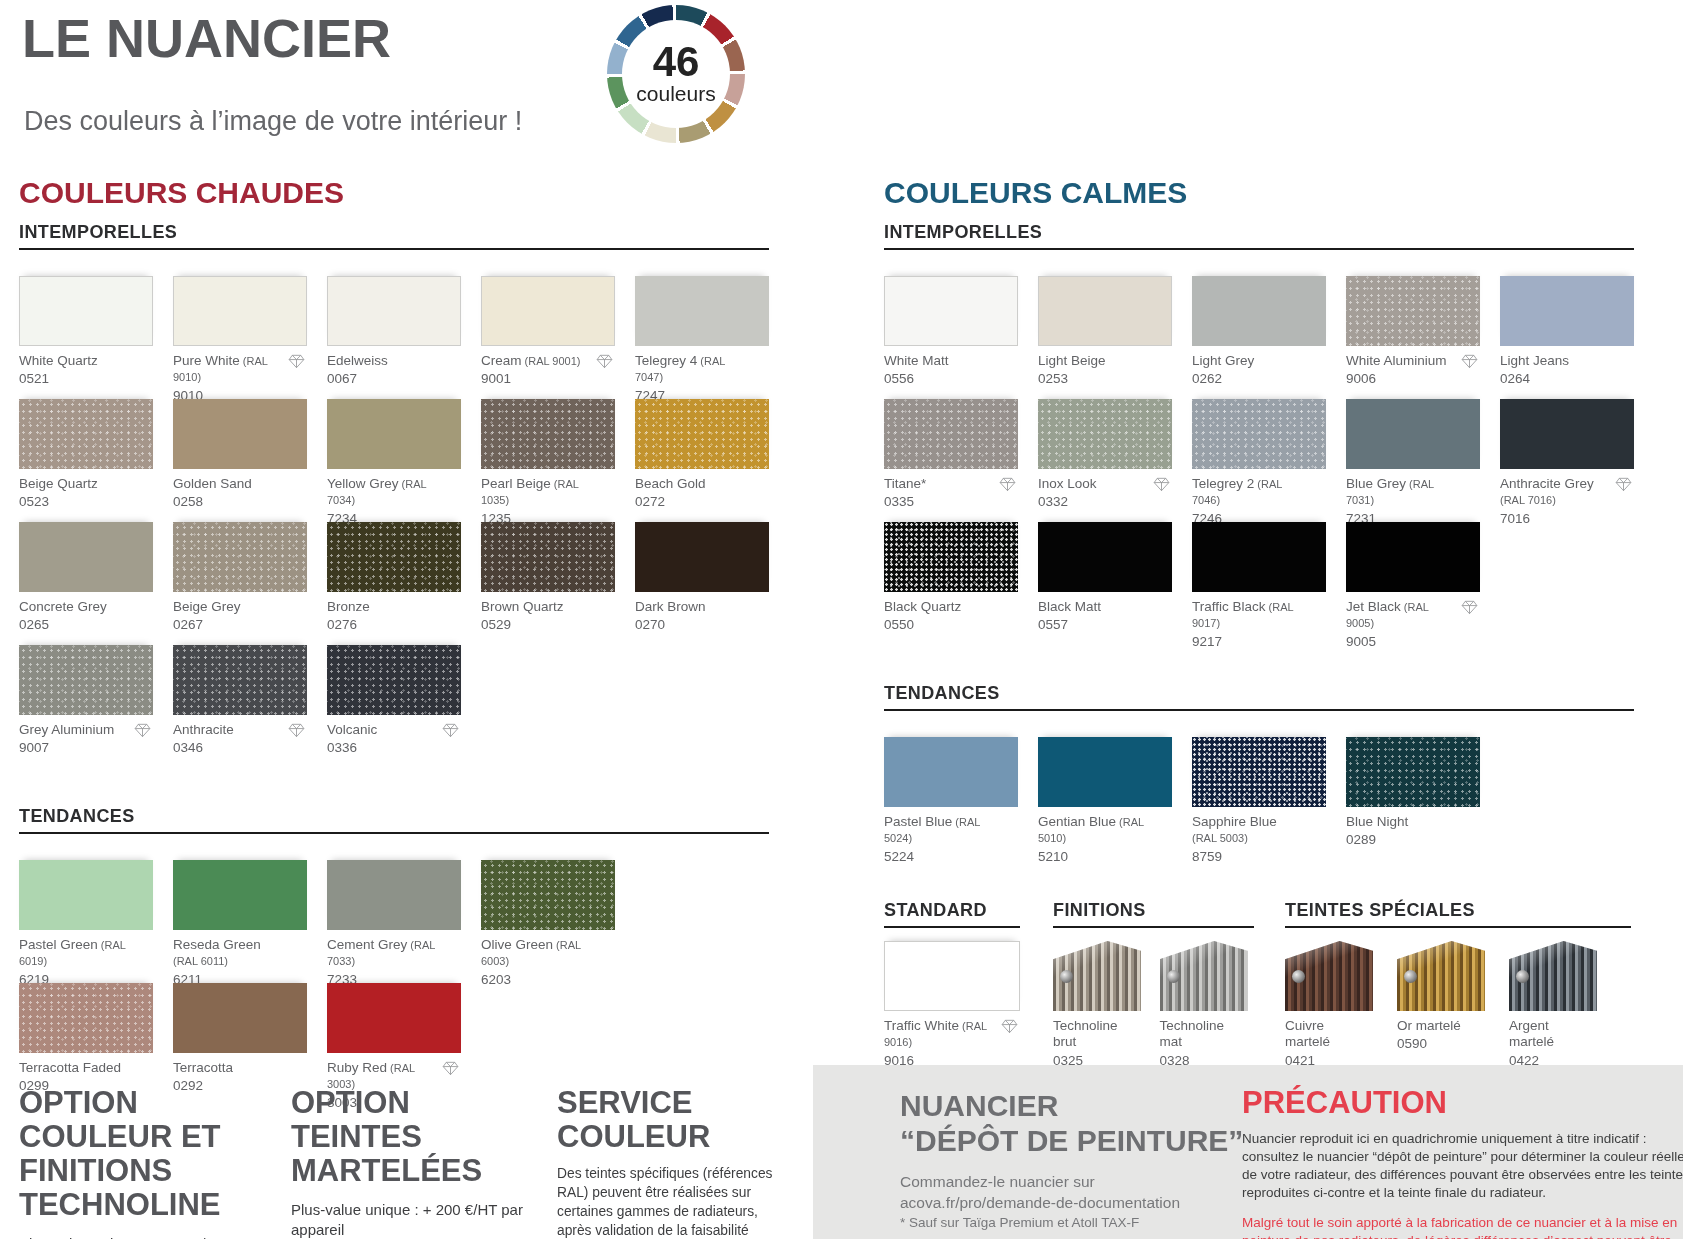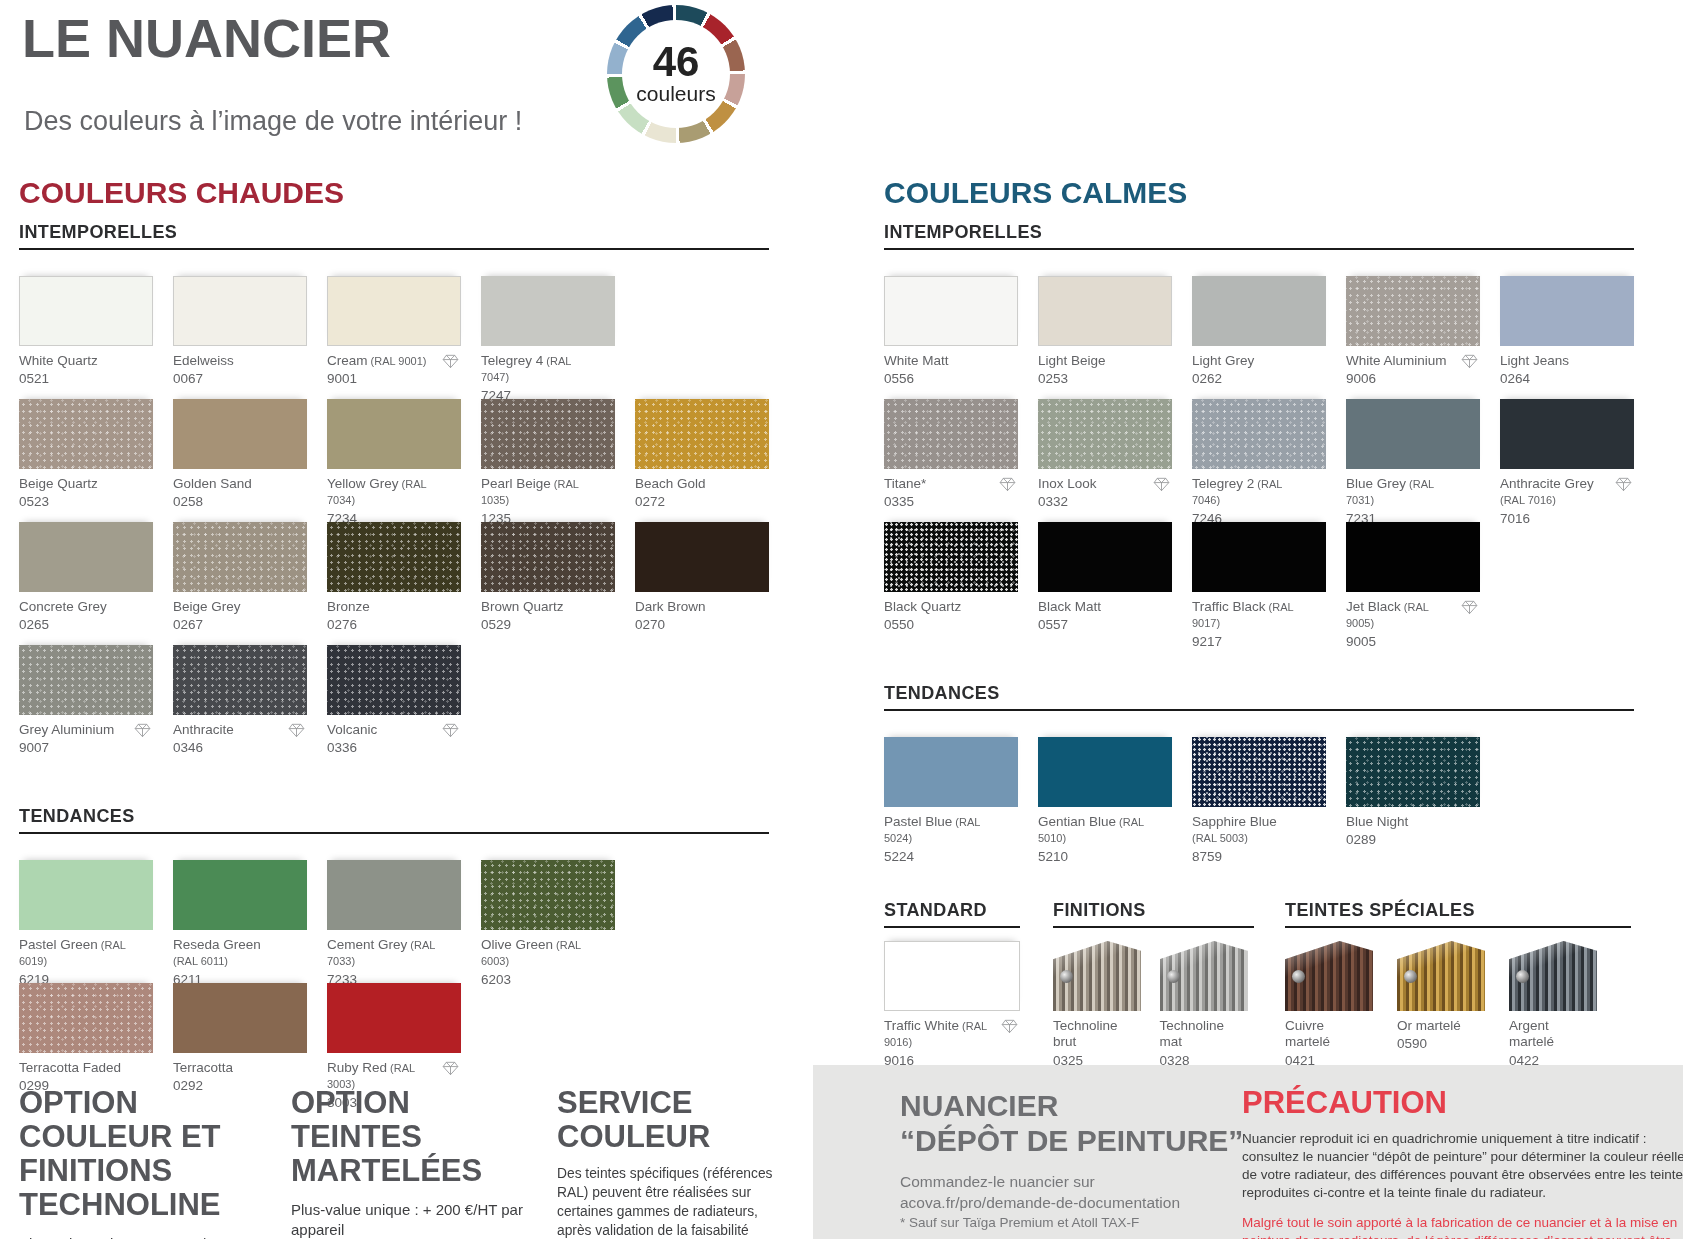--- a/index.html
+++ b/index.html
@@ -89,6 +89,14 @@
           <div class="sw-code">0521</div>
         </div>
         <div class="cell">
+          <div class="swatch bordered" style="background-color: rgb(241, 239, 228);"></div>
+          <div class="sw-labels"><span>Pure White</span><span class="ral"> (RAL 9010)</span><svg class="dmd" width="17" height="15" viewBox="0 0 22 19">
+              <path d="M5.5 1.5h11l4 5.5L11 17.5 1.5 7z"></path>
+              <path d="M1.5 7h19M5.5 1.5L11 7l5.5-5.5M11 7v10.5"></path>
+            </svg></div>
+          <div class="sw-code">9010</div>
+        </div>
+        <div class="cell">
           <div class="swatch bordered" style="background-color: rgb(242, 240, 233);"></div>
           <div class="sw-labels"><span>Edelweiss</span></div>
           <div class="sw-code">0067</div>

